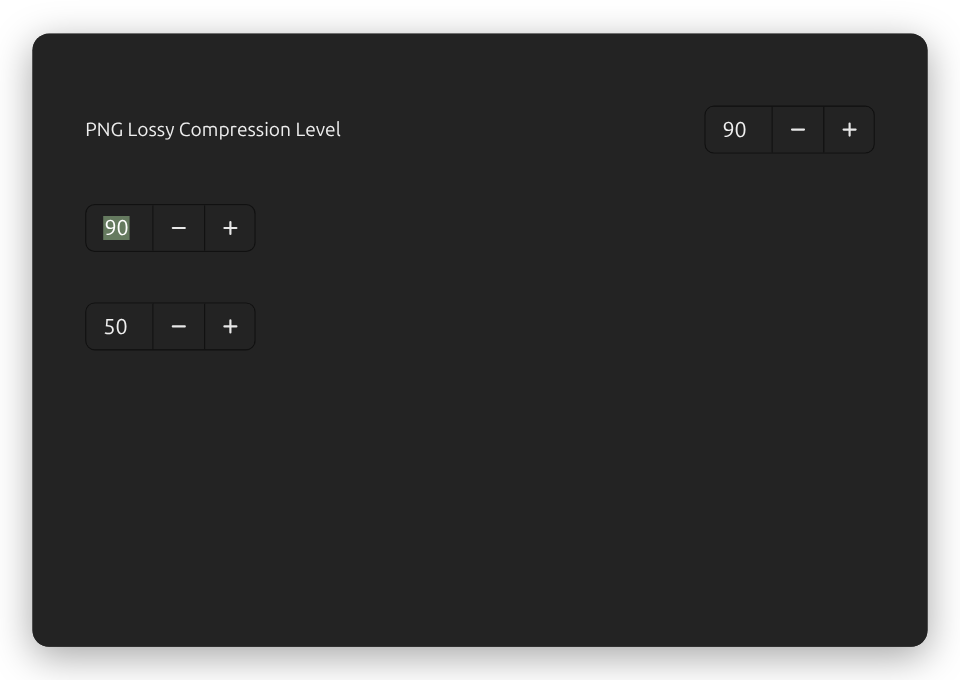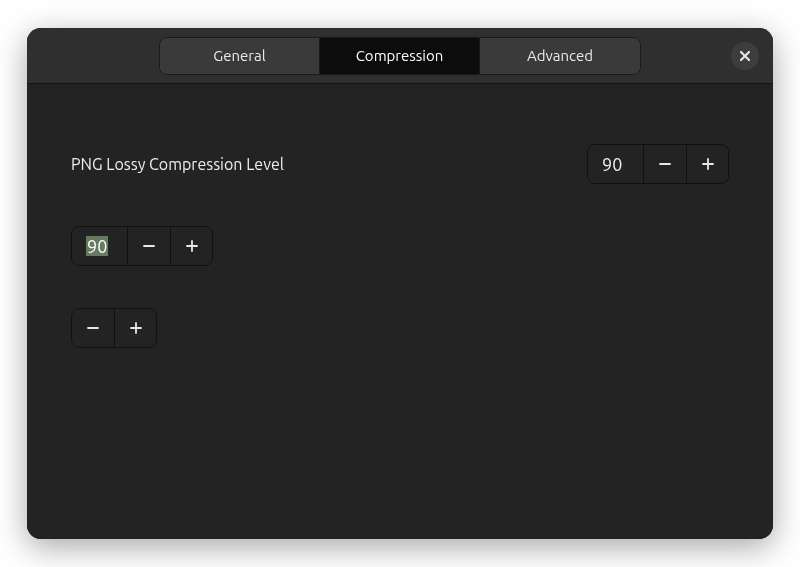--- a/index.html
+++ b/index.html
@@ -128,24 +128,6 @@
 
 <div class="window">
 
-  <div class="headerbar">
-    <div class="tabs">
-      <div class="tab">
-        <span>General</span>
-      </div>
-      <div class="tab active">
-        <span>Compression</span>
-      </div>
-      <div class="tab">
-        <span>Advanced</span>
-      </div>
-    </div>
-    <div class="close-btn">
-      <svg viewBox="0 0 12 12">
-        <path d="M2 2 L10 10 M10 2 L2 10" fill="none"></path>
-      </svg>
-    </div>
-  </div>
 
   <div class="content">
 

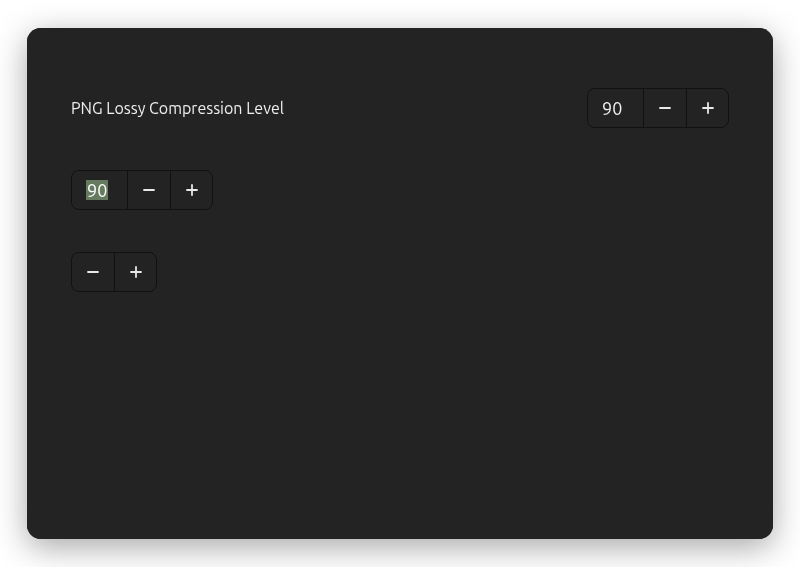--- a/index.html
+++ b/index.html
@@ -170,6 +170,9 @@
 
     <div class="row">
       <div class="spinner">
+        <div class="spin-val">
+          <span>50</span>
+        </div>
         <div class="spin-btn">
           <svg viewBox="0 0 14 14">
               <path d="M2 7 H12" fill="none"></path>

